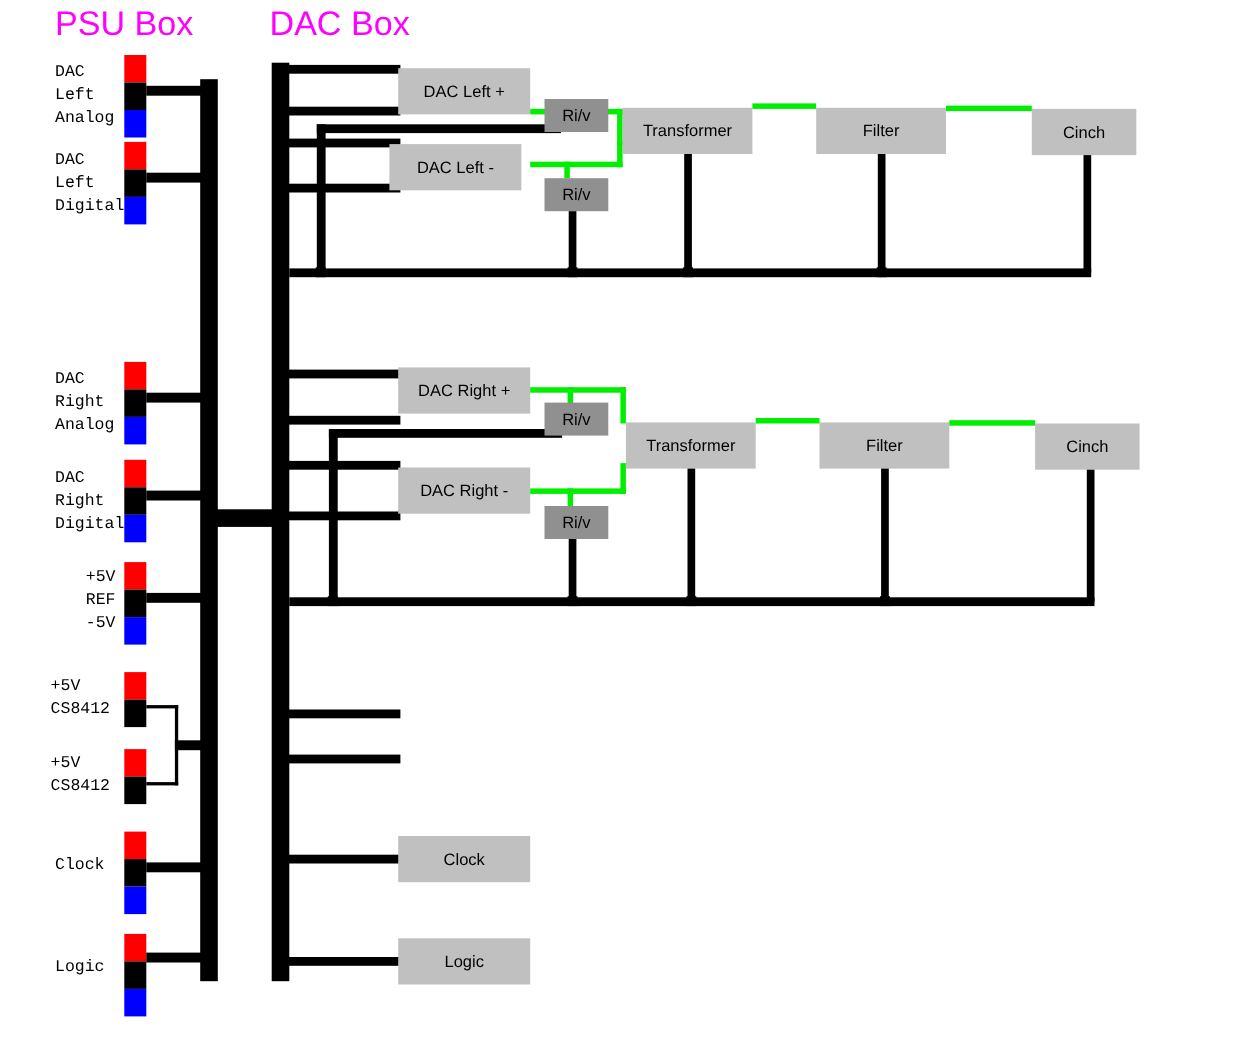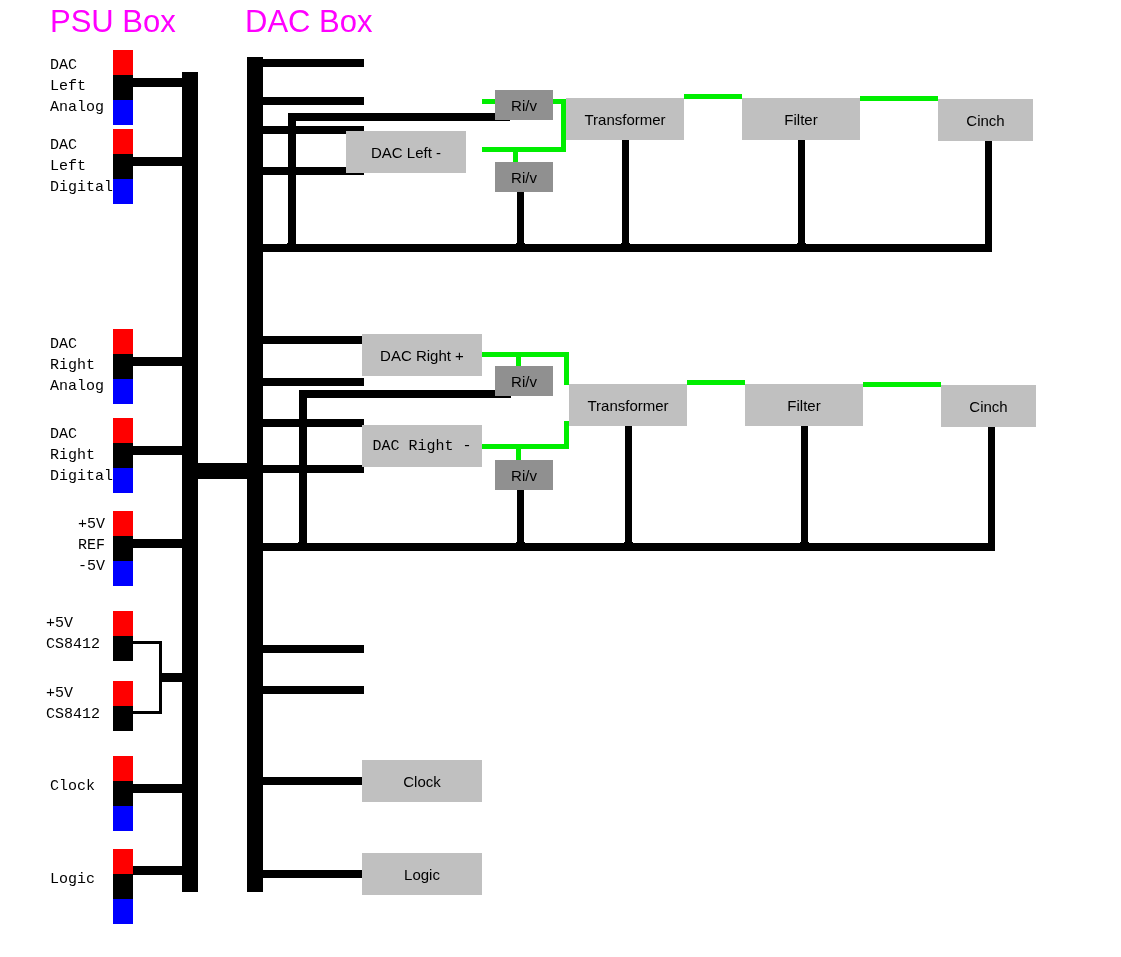--- a/index.html
+++ b/index.html
@@ -155,6 +155,9 @@
   <div class="wire" style="left:288px;top:113px;width:222px;height:8px;"></div>
   <div class="wire" style="left:288px;top:113px;width:8px;height:133px;"></div>
 
+  <div class="blk" style="left:362px;top:62px;width:120px;height:42px;">
+    <span>DAC Left +</span>
+  </div>
   <div class="blk" style="left:346px;top:131px;width:120px;height:42px;">
     <span>DAC Left -</span>
   </div>

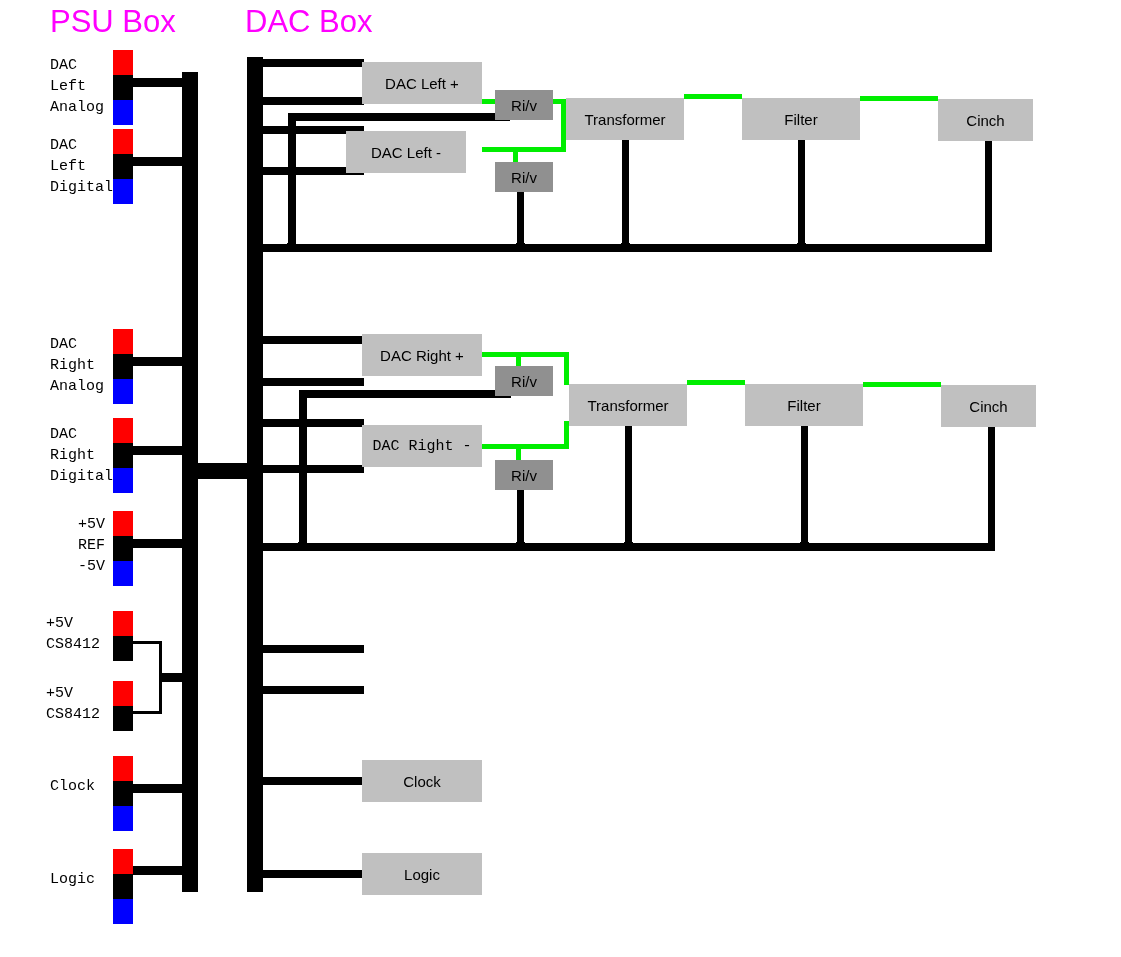--- a/index.html
+++ b/index.html
@@ -158,7 +158,7 @@
   <div class="blk" style="left:362px;top:62px;width:120px;height:42px;">
     <span>DAC Left +</span>
   </div>
-  <div class="blk" style="left:346px;top:131px;width:120px;height:42px;">
+  <div class="blk" style="left:354px;top:131px;width:120px;height:42px;">
     <span>DAC Left -</span>
   </div>
 

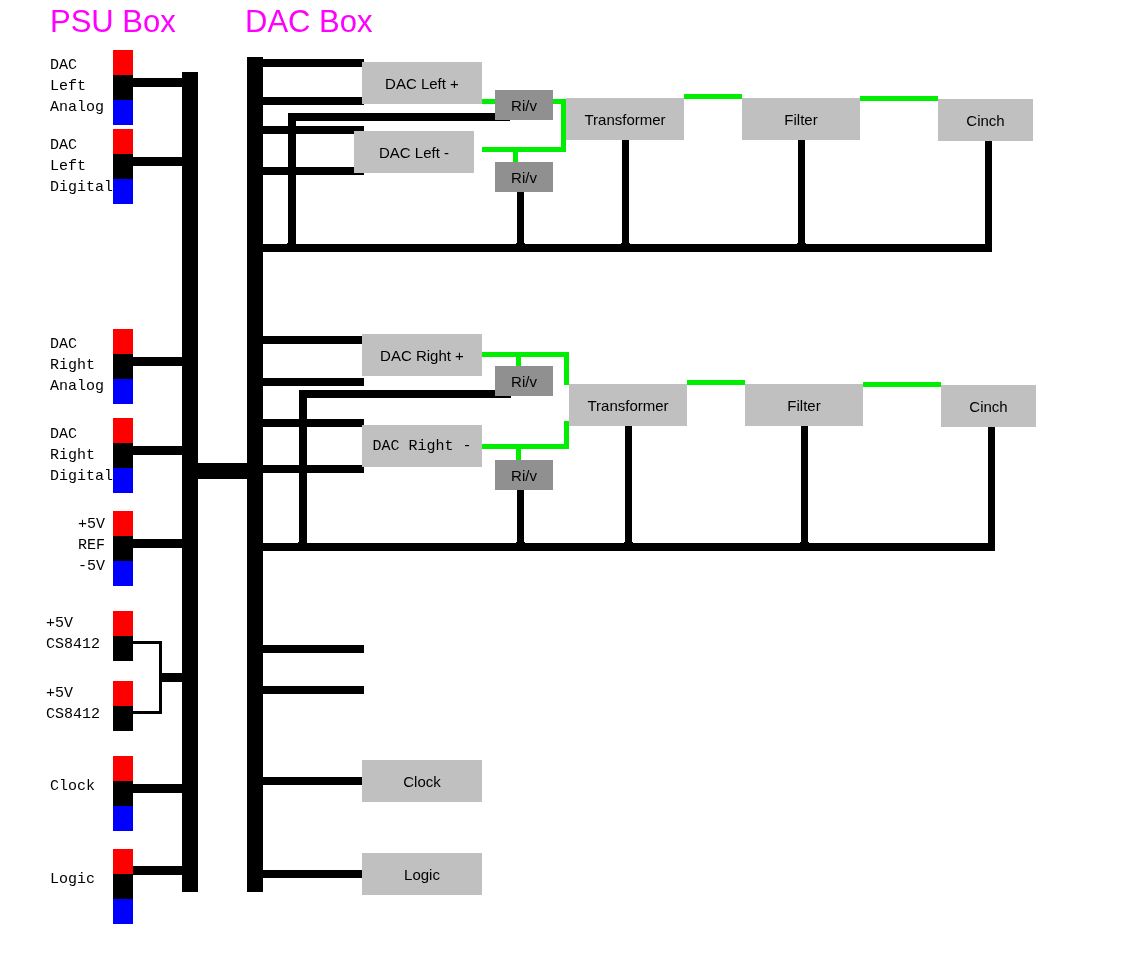--- a/index.html
+++ b/index.html
@@ -212,7 +212,7 @@
   <div class="blk" style="left:362px;top:334px;width:120px;height:42px;">
     <span>DAC Right +</span>
   </div>
-  <div class="blk" style="left:362px;top:425px;width:120px;height:42px;font-family:Liberation Mono, monospace;">
+  <div class="blk" style="left:362px;top:425px;width:120px;height:42px;">
     <span>DAC Right -</span>
   </div>
 

